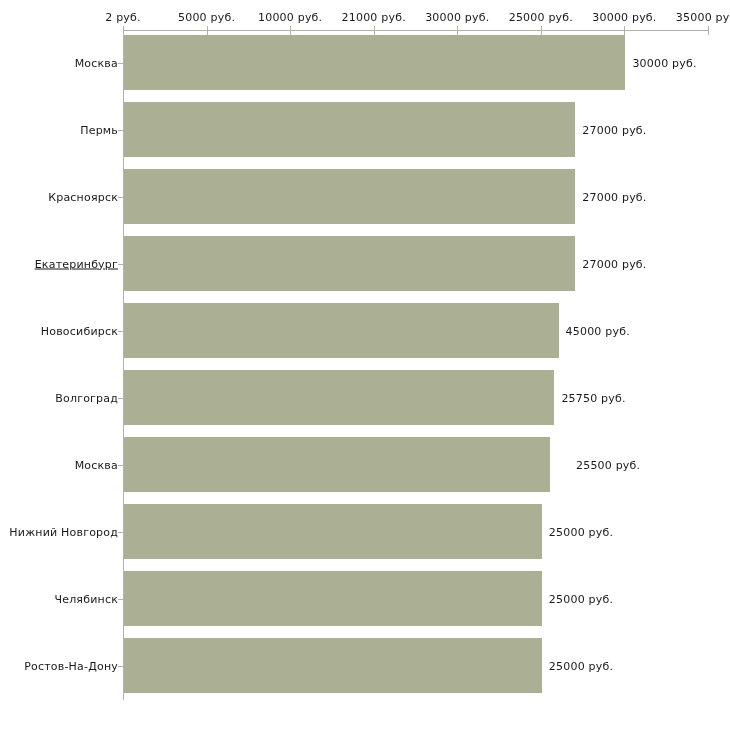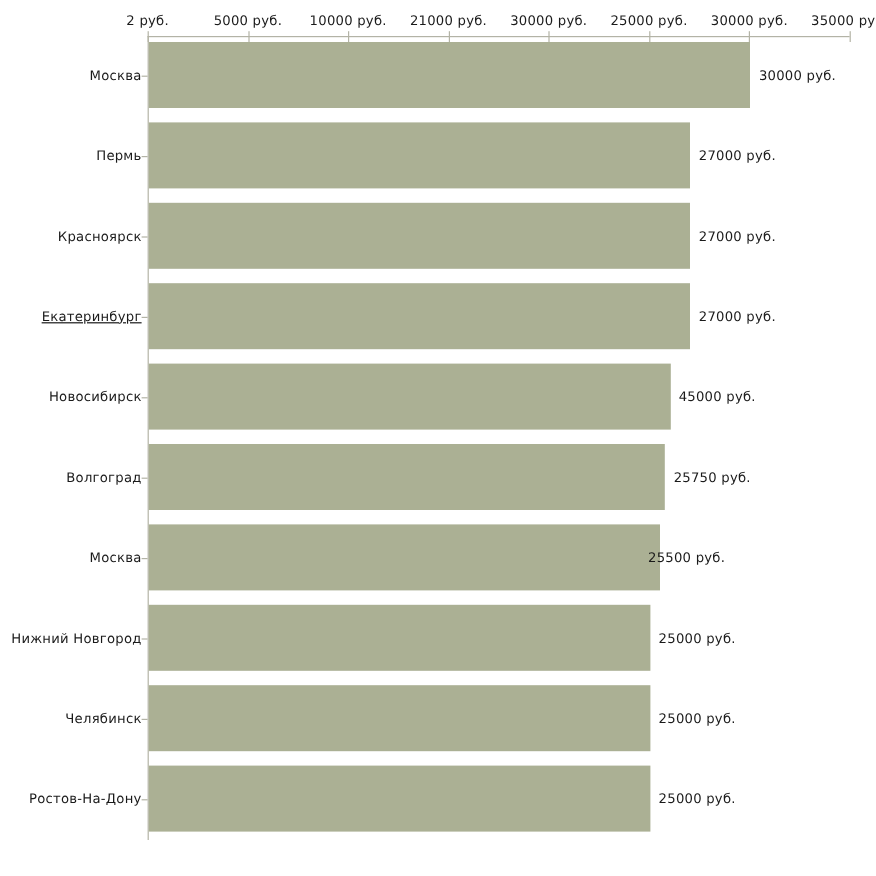--- a/index.html
+++ b/index.html
@@ -149,7 +149,7 @@
       <div class="bar" style="top: 370px; height: 55px; width: 430.393px; background: rgb(171, 176, 148);"></div>
       <div class="bar-value" style="top: 397.5px; left: 561.393px;">25750 руб.</div>
       <div class="bar" style="top: 437px; height: 55px; width: 426.214px; background: rgb(171, 176, 148);"></div>
-      <div class="bar-value" style="top: 464.5px; left: 540px;">25500 руб.</div>
+      <div class="bar-value" style="top: 464.5px; left: 576px;">25500 руб.</div>
       <div class="bar" style="top: 504px; height: 55px; width: 417.857px; background: rgb(171, 176, 148);"></div>
       <div class="bar-value" style="top: 531.5px; left: 548.857px;">25000 руб.</div>
       <div class="bar" style="top: 571px; height: 55px; width: 417.857px; background: rgb(171, 176, 148);"></div>

